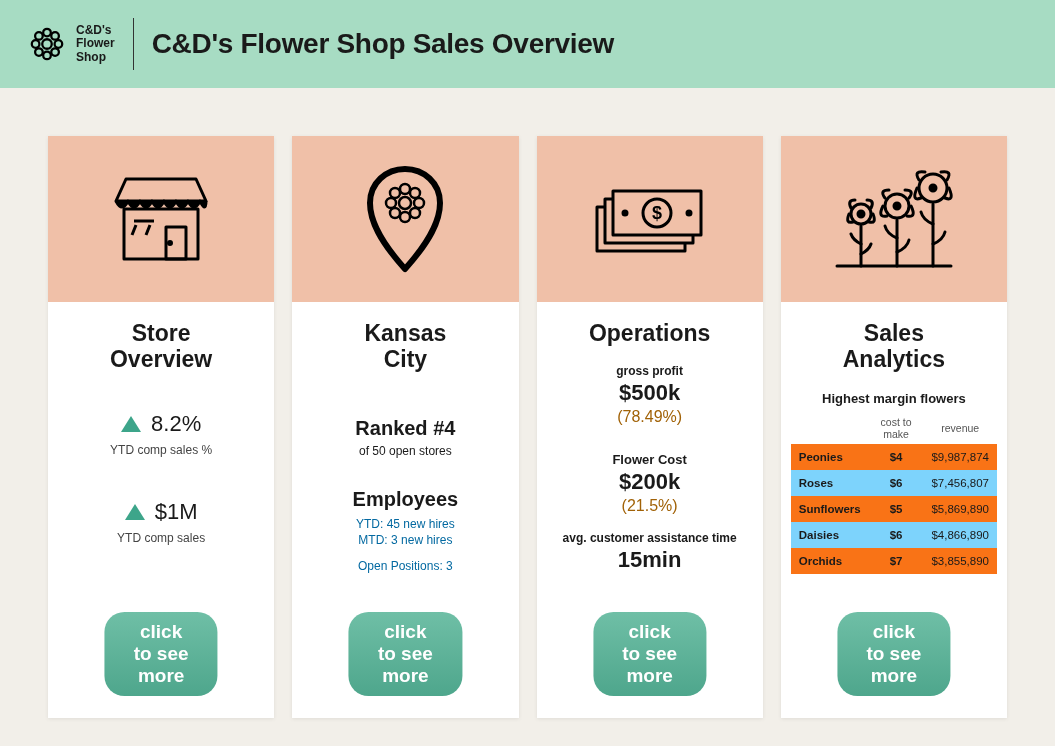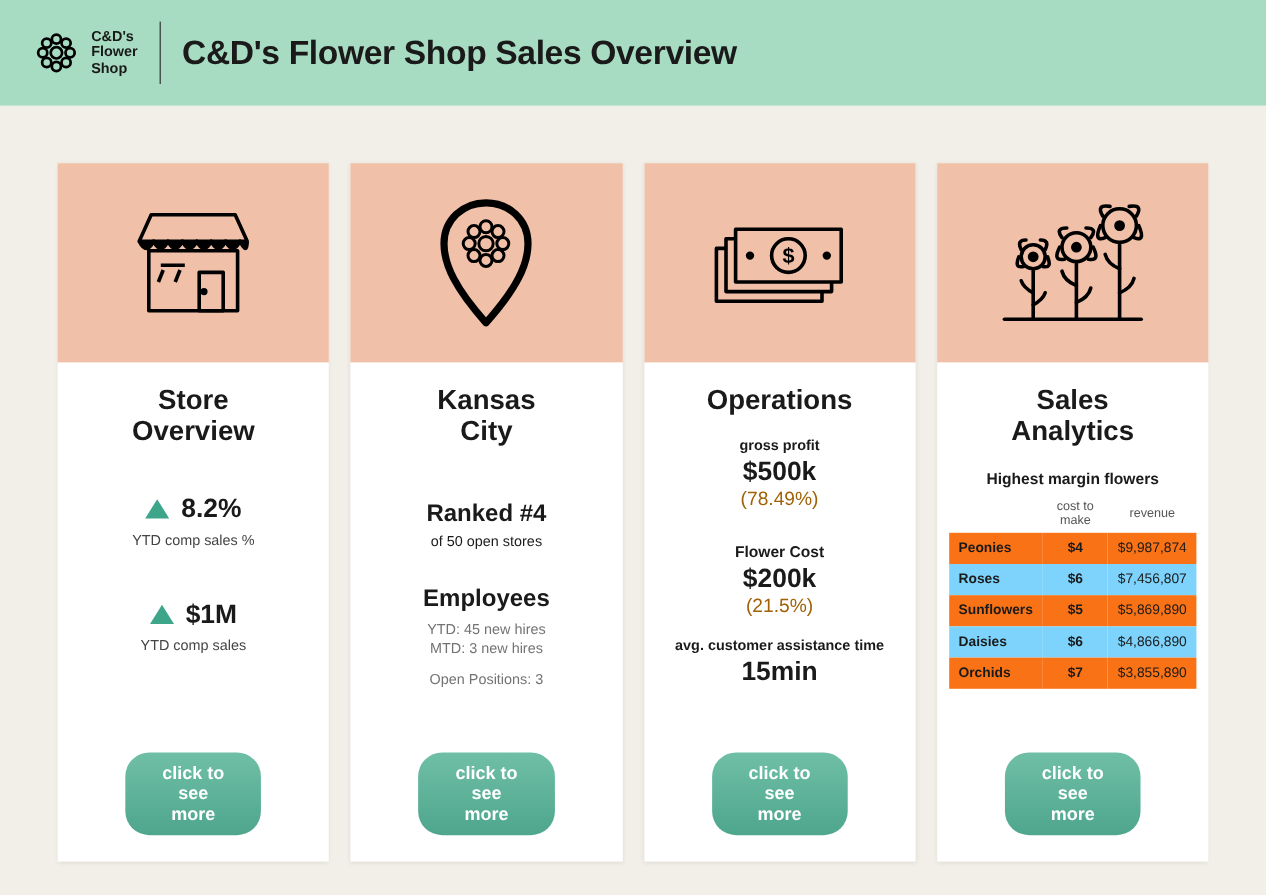--- a/index.html
+++ b/index.html
@@ -89,7 +89,7 @@
     border-right: 10px solid transparent;
     border-bottom: 16px solid #3da58a;
   }
-  .stat-val { font-size: 22px; font-weight: 700; }
+  .stat-val { font-size: 22px; font-weight: 400; }
   .stat-sub { font-size: 12px; color: #444; margin-top: 6px; }
   .ranked { font-size: 20px; font-weight: 700; margin-top: 40px; }
   .ranked-sub { font-size: 12px; margin-top: 4px; }

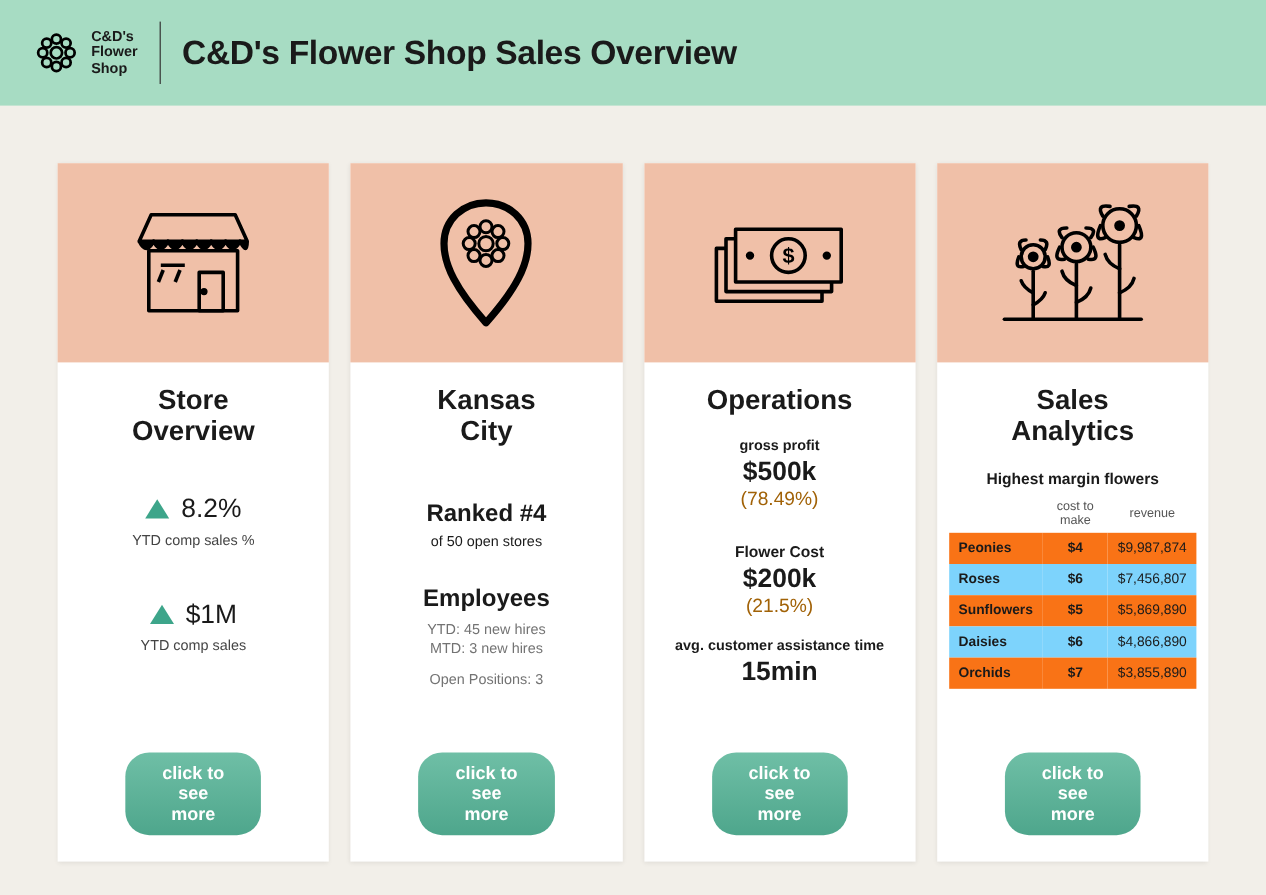--- a/index.html
+++ b/index.html
@@ -94,7 +94,7 @@
   .ranked { font-size: 20px; font-weight: 700; margin-top: 40px; }
   .ranked-sub { font-size: 12px; margin-top: 4px; }
   .employees-h { font-size: 20px; font-weight: 700; margin-top: 30px; }
-  .emp-line { font-size: 12px; color: #737373; margin-top: 6px; }
+  .emp-line { font-size: 12px; color: #0369a1; margin-top: 6px; }
   .op-label-sm { font-size: 12px; font-weight: 600; margin-top: 14px; }
   .op-label-cost { font-size: 13px; font-weight: 600; margin-top: 26px;}
   .op-val { font-size: 22px; font-weight: 700; margin-top: 2px; }

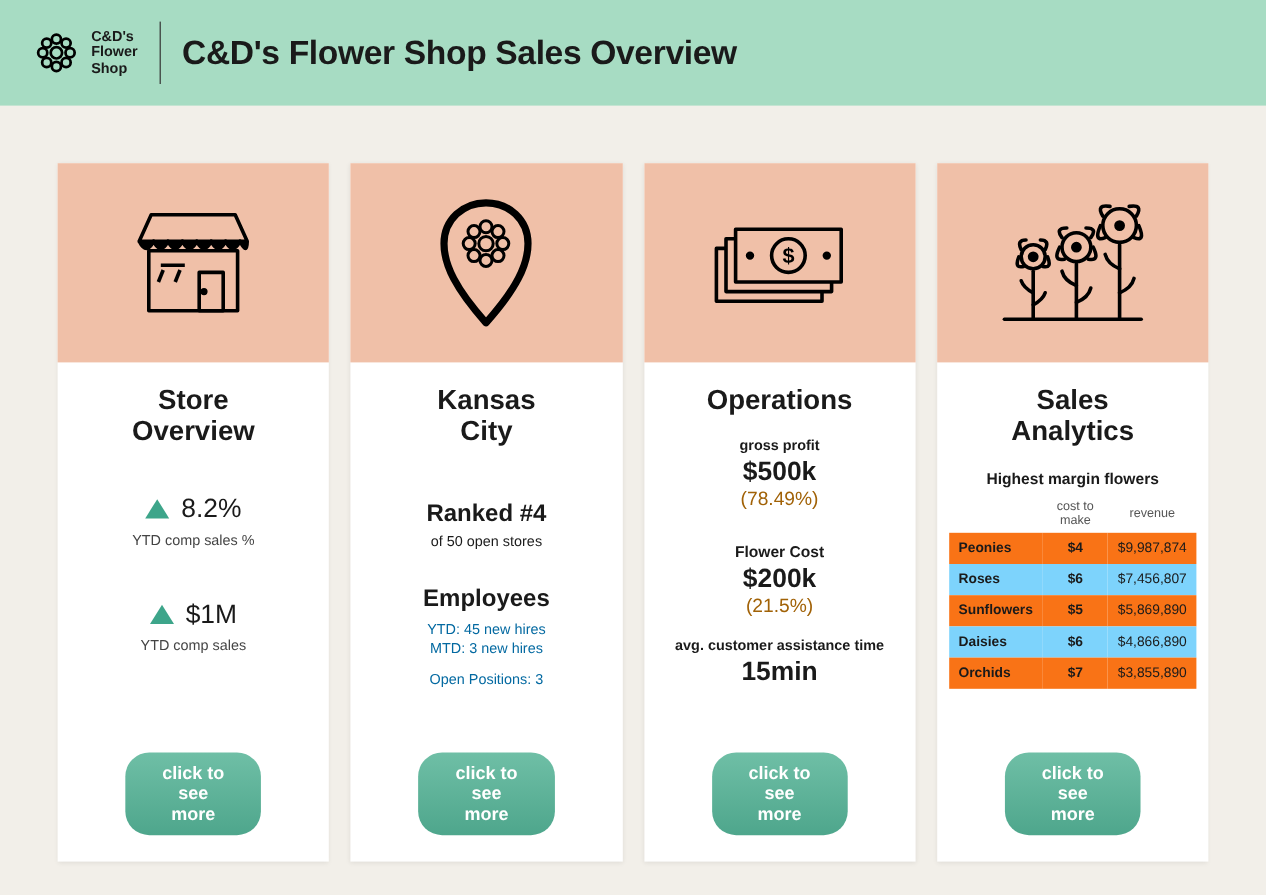--- a/index.html
+++ b/index.html
@@ -116,7 +116,7 @@
     transform: translateX(-50%);
     background: linear-gradient(#6fbfa6,#4ea68c);
     color: #fff;
-    font-size: 15px;
+    font-size: 19px;
     font-weight: 600;
     border: none;
     border-radius: 20px;

